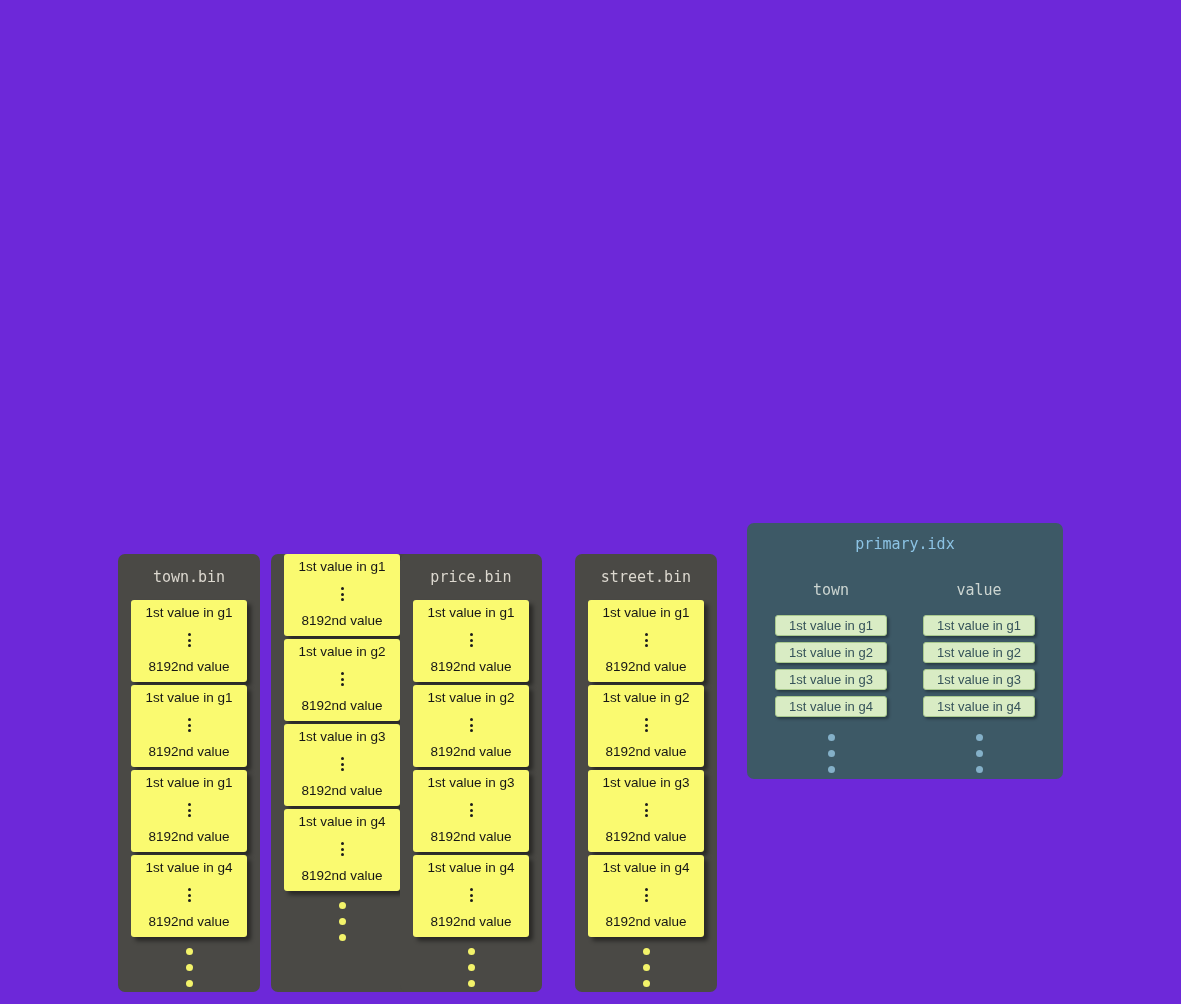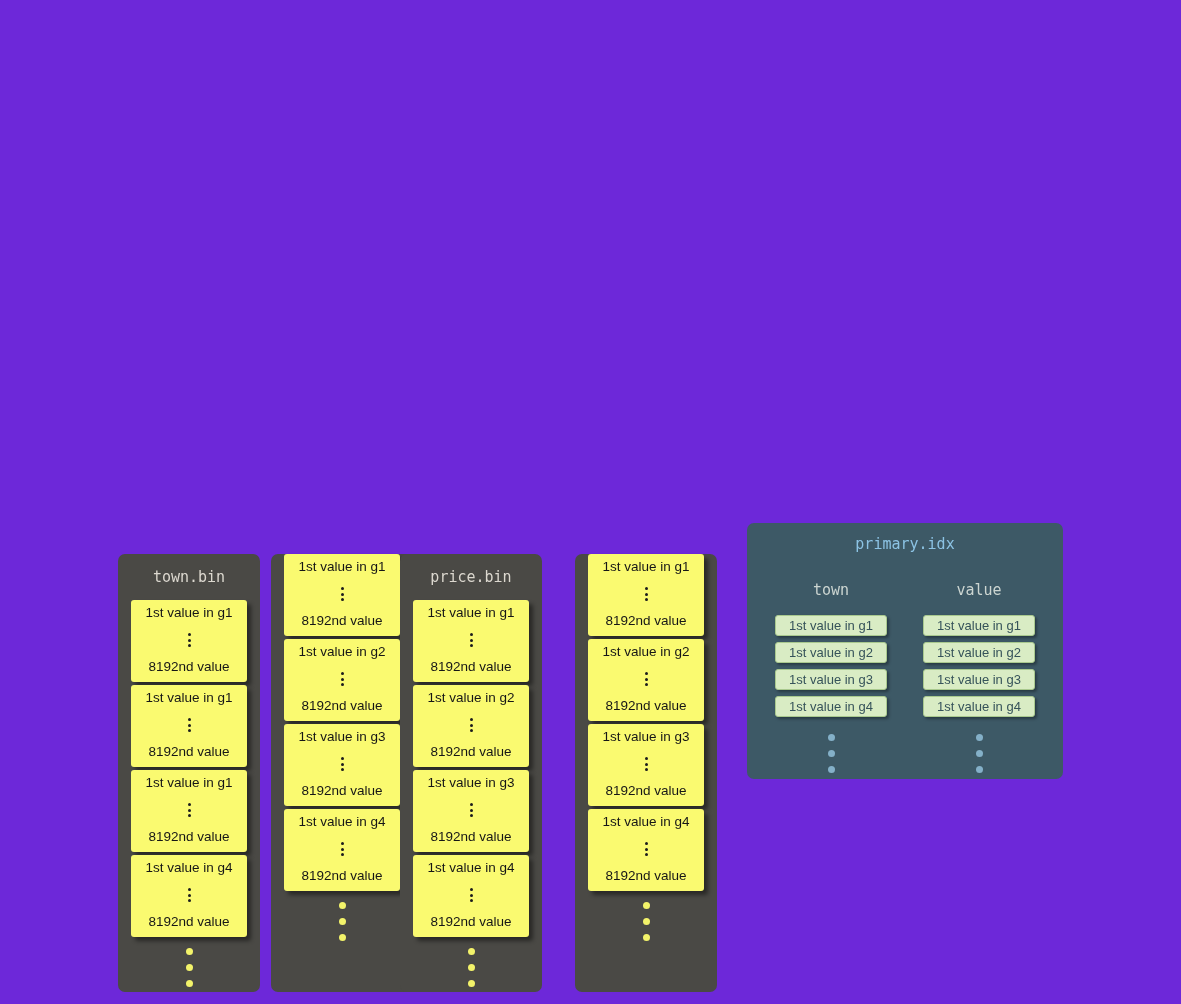--- a/index.html
+++ b/index.html
@@ -282,6 +282,7 @@
   </div>
 
   <div class="bin-panel" id="bin-3">
+    <div class="bin-header">street.bin</div>
     <div class="granule">
       <span>1st value in g1</span>
       <span class="vdots">

